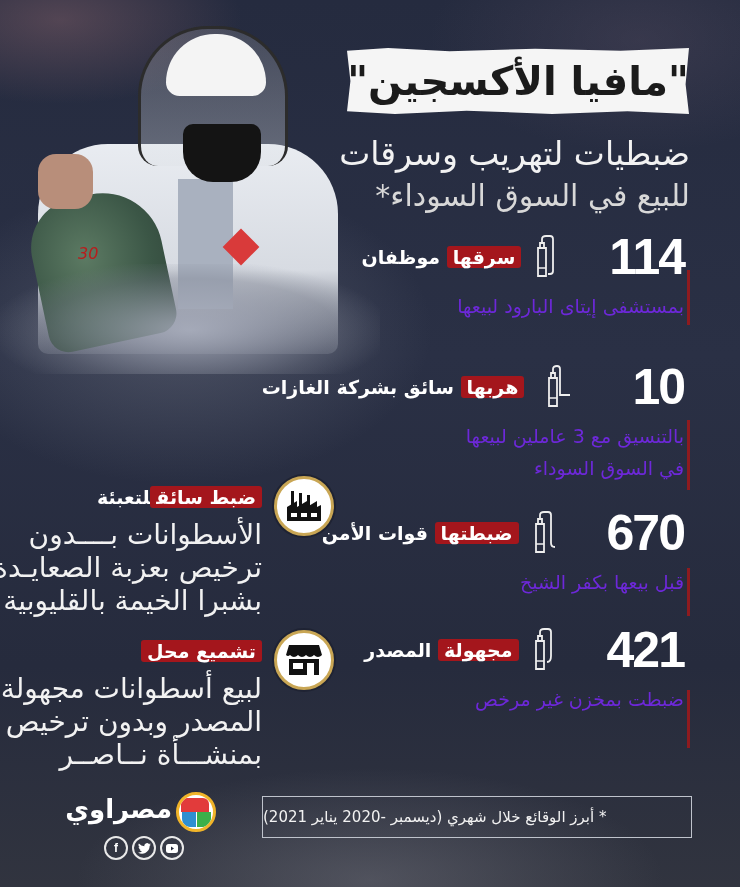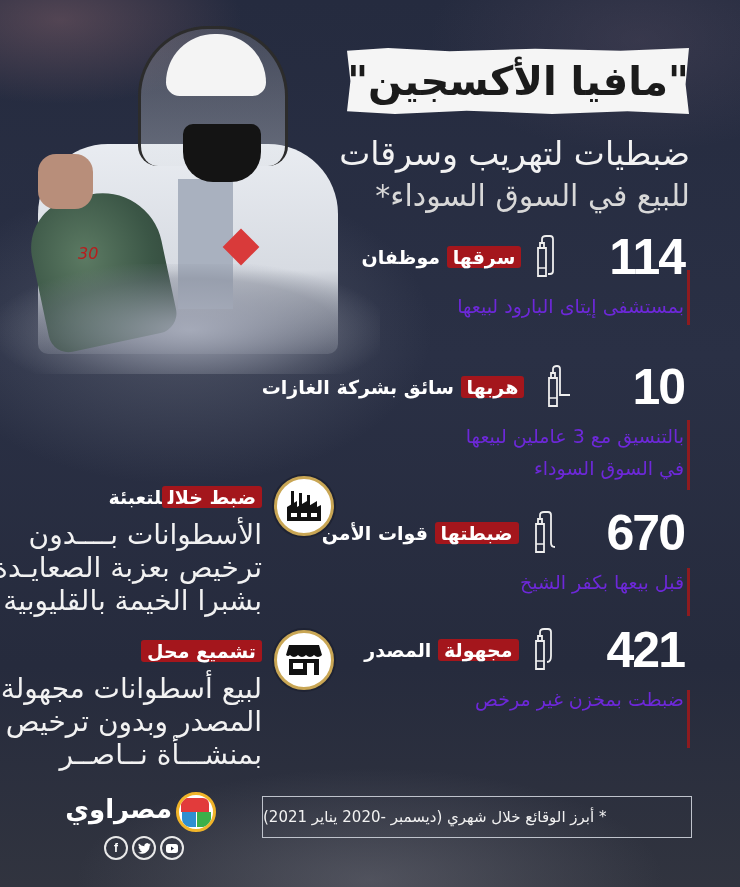--- a/index.html
+++ b/index.html
@@ -208,7 +208,7 @@
     </svg>
   </div>
   <div class="event-head">
-    <span class="hl">ضبط خلال</span><span>لتعبئة</span>
+    <span class="hl">ضبط سائق</span><span>لتعبئة</span>
   </div>
   <div class="event-body">
     <div>الأسطوانات بــــدون</div>

